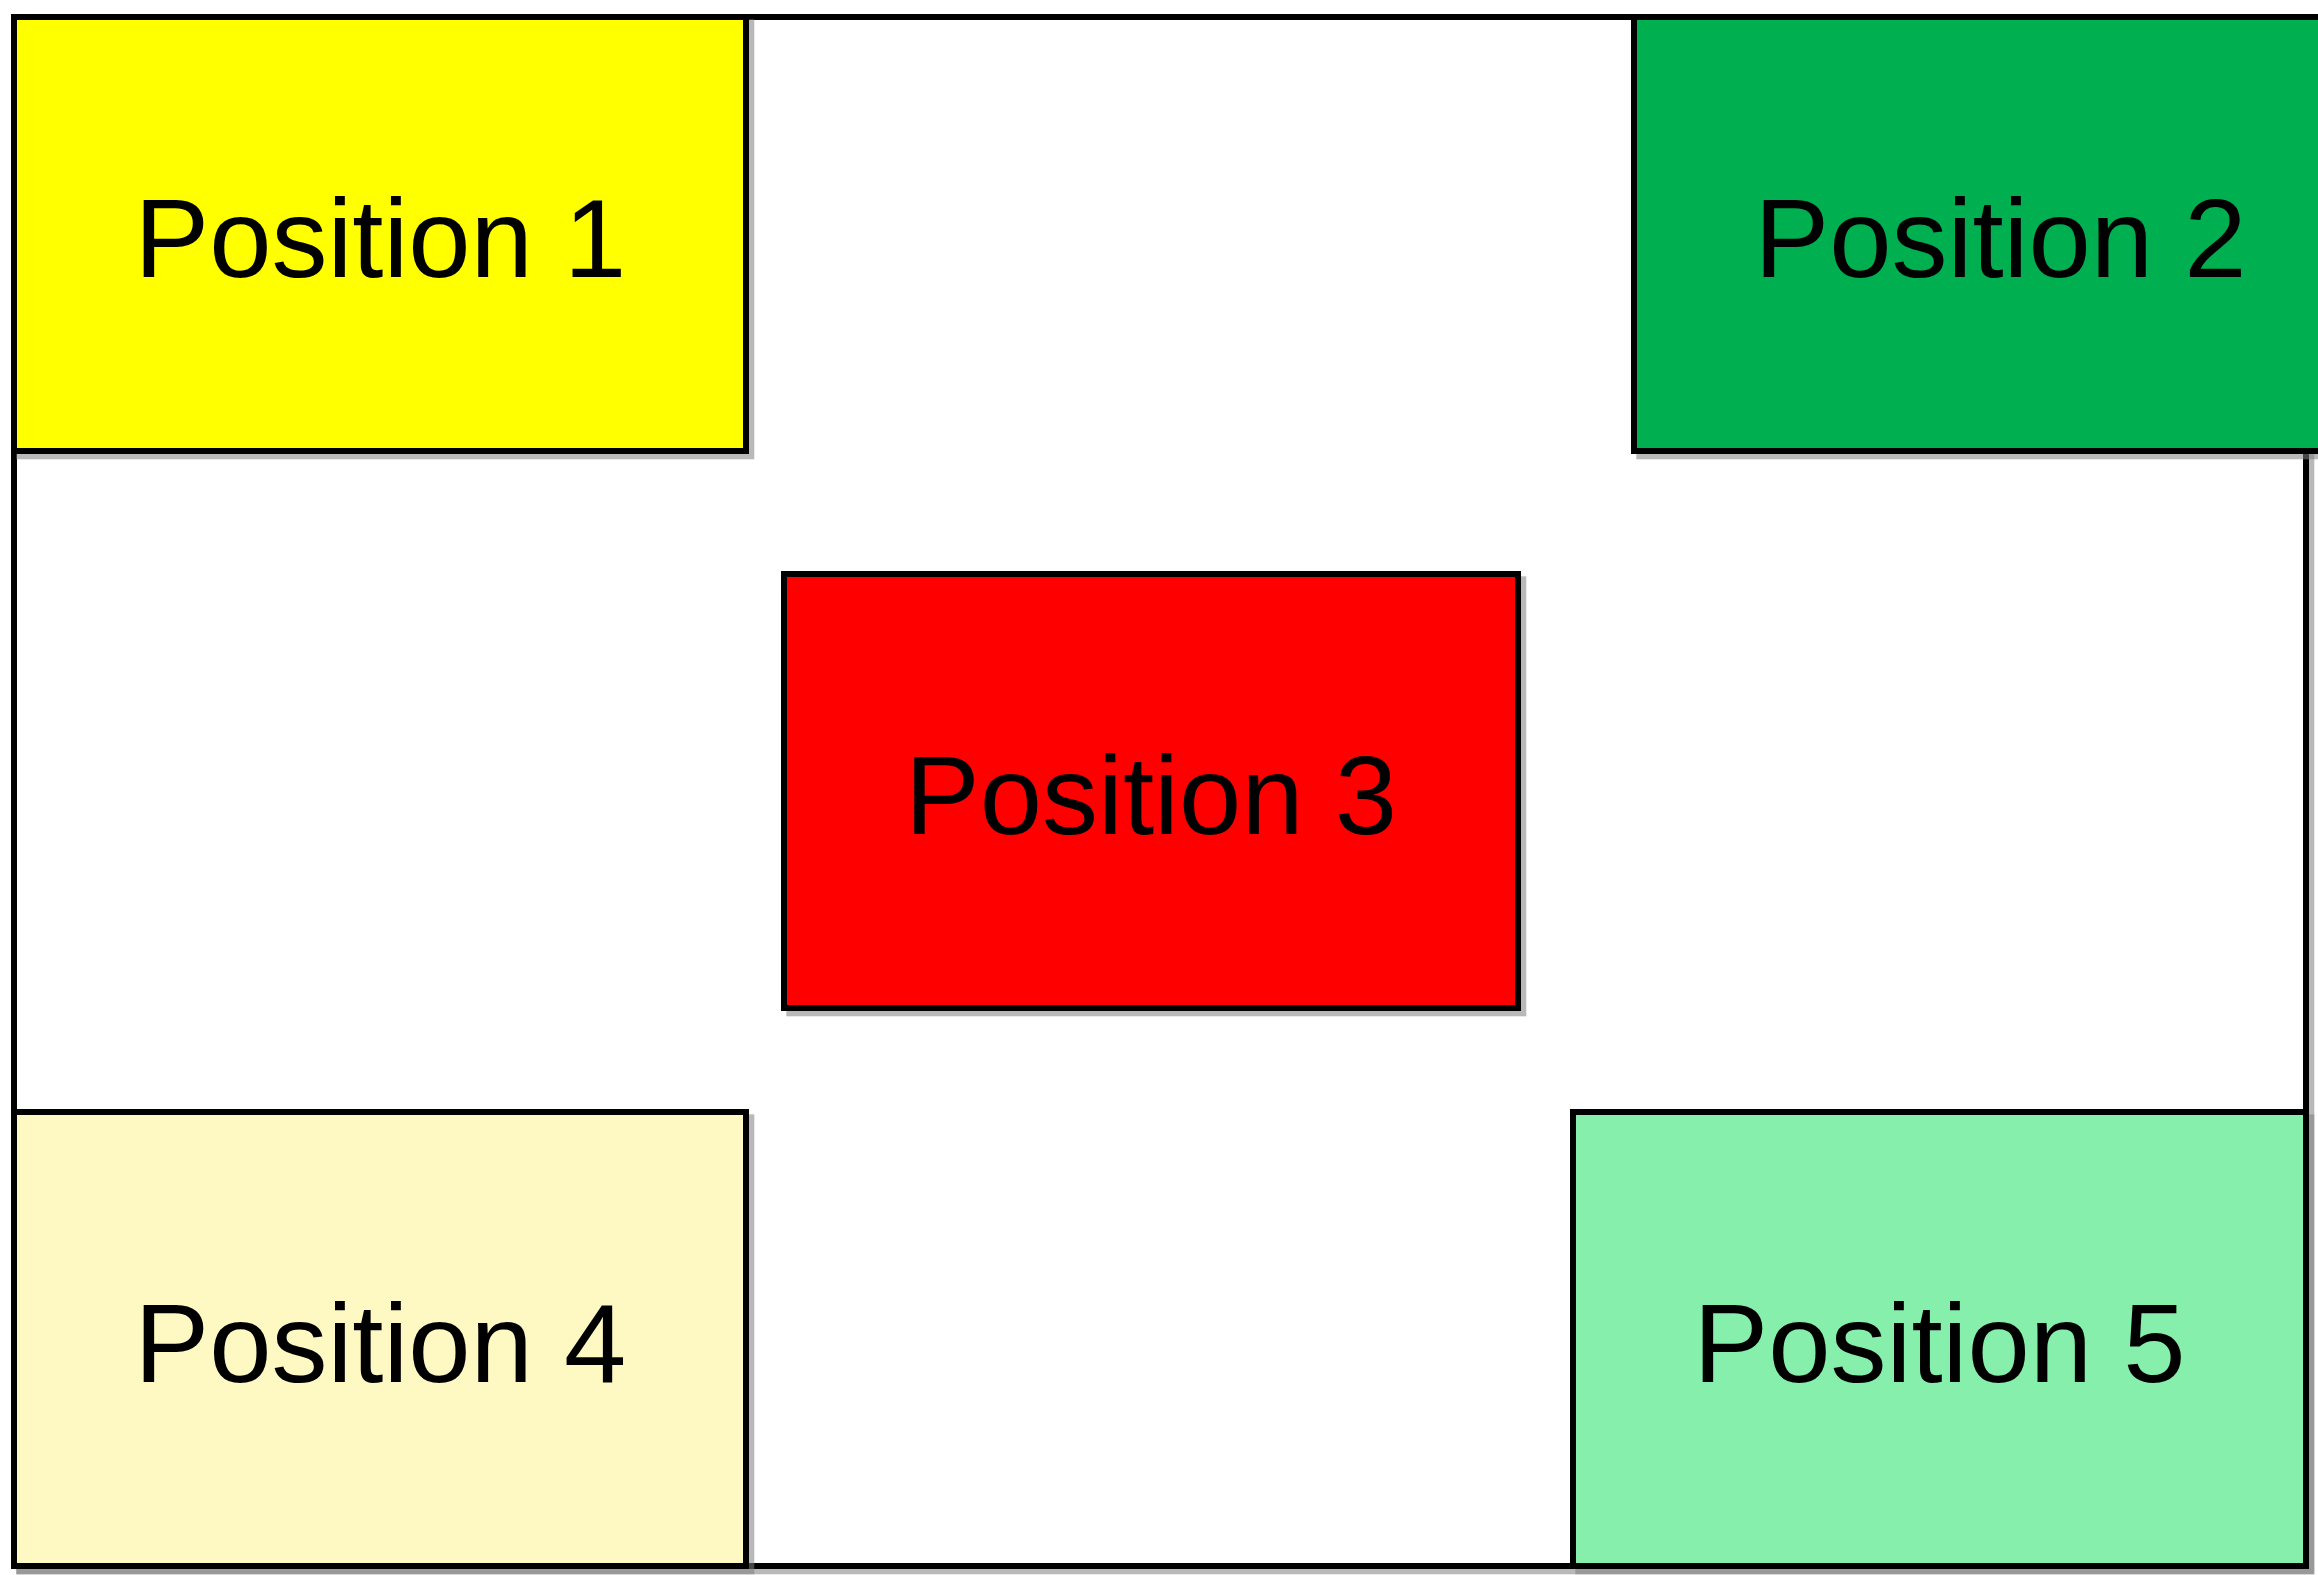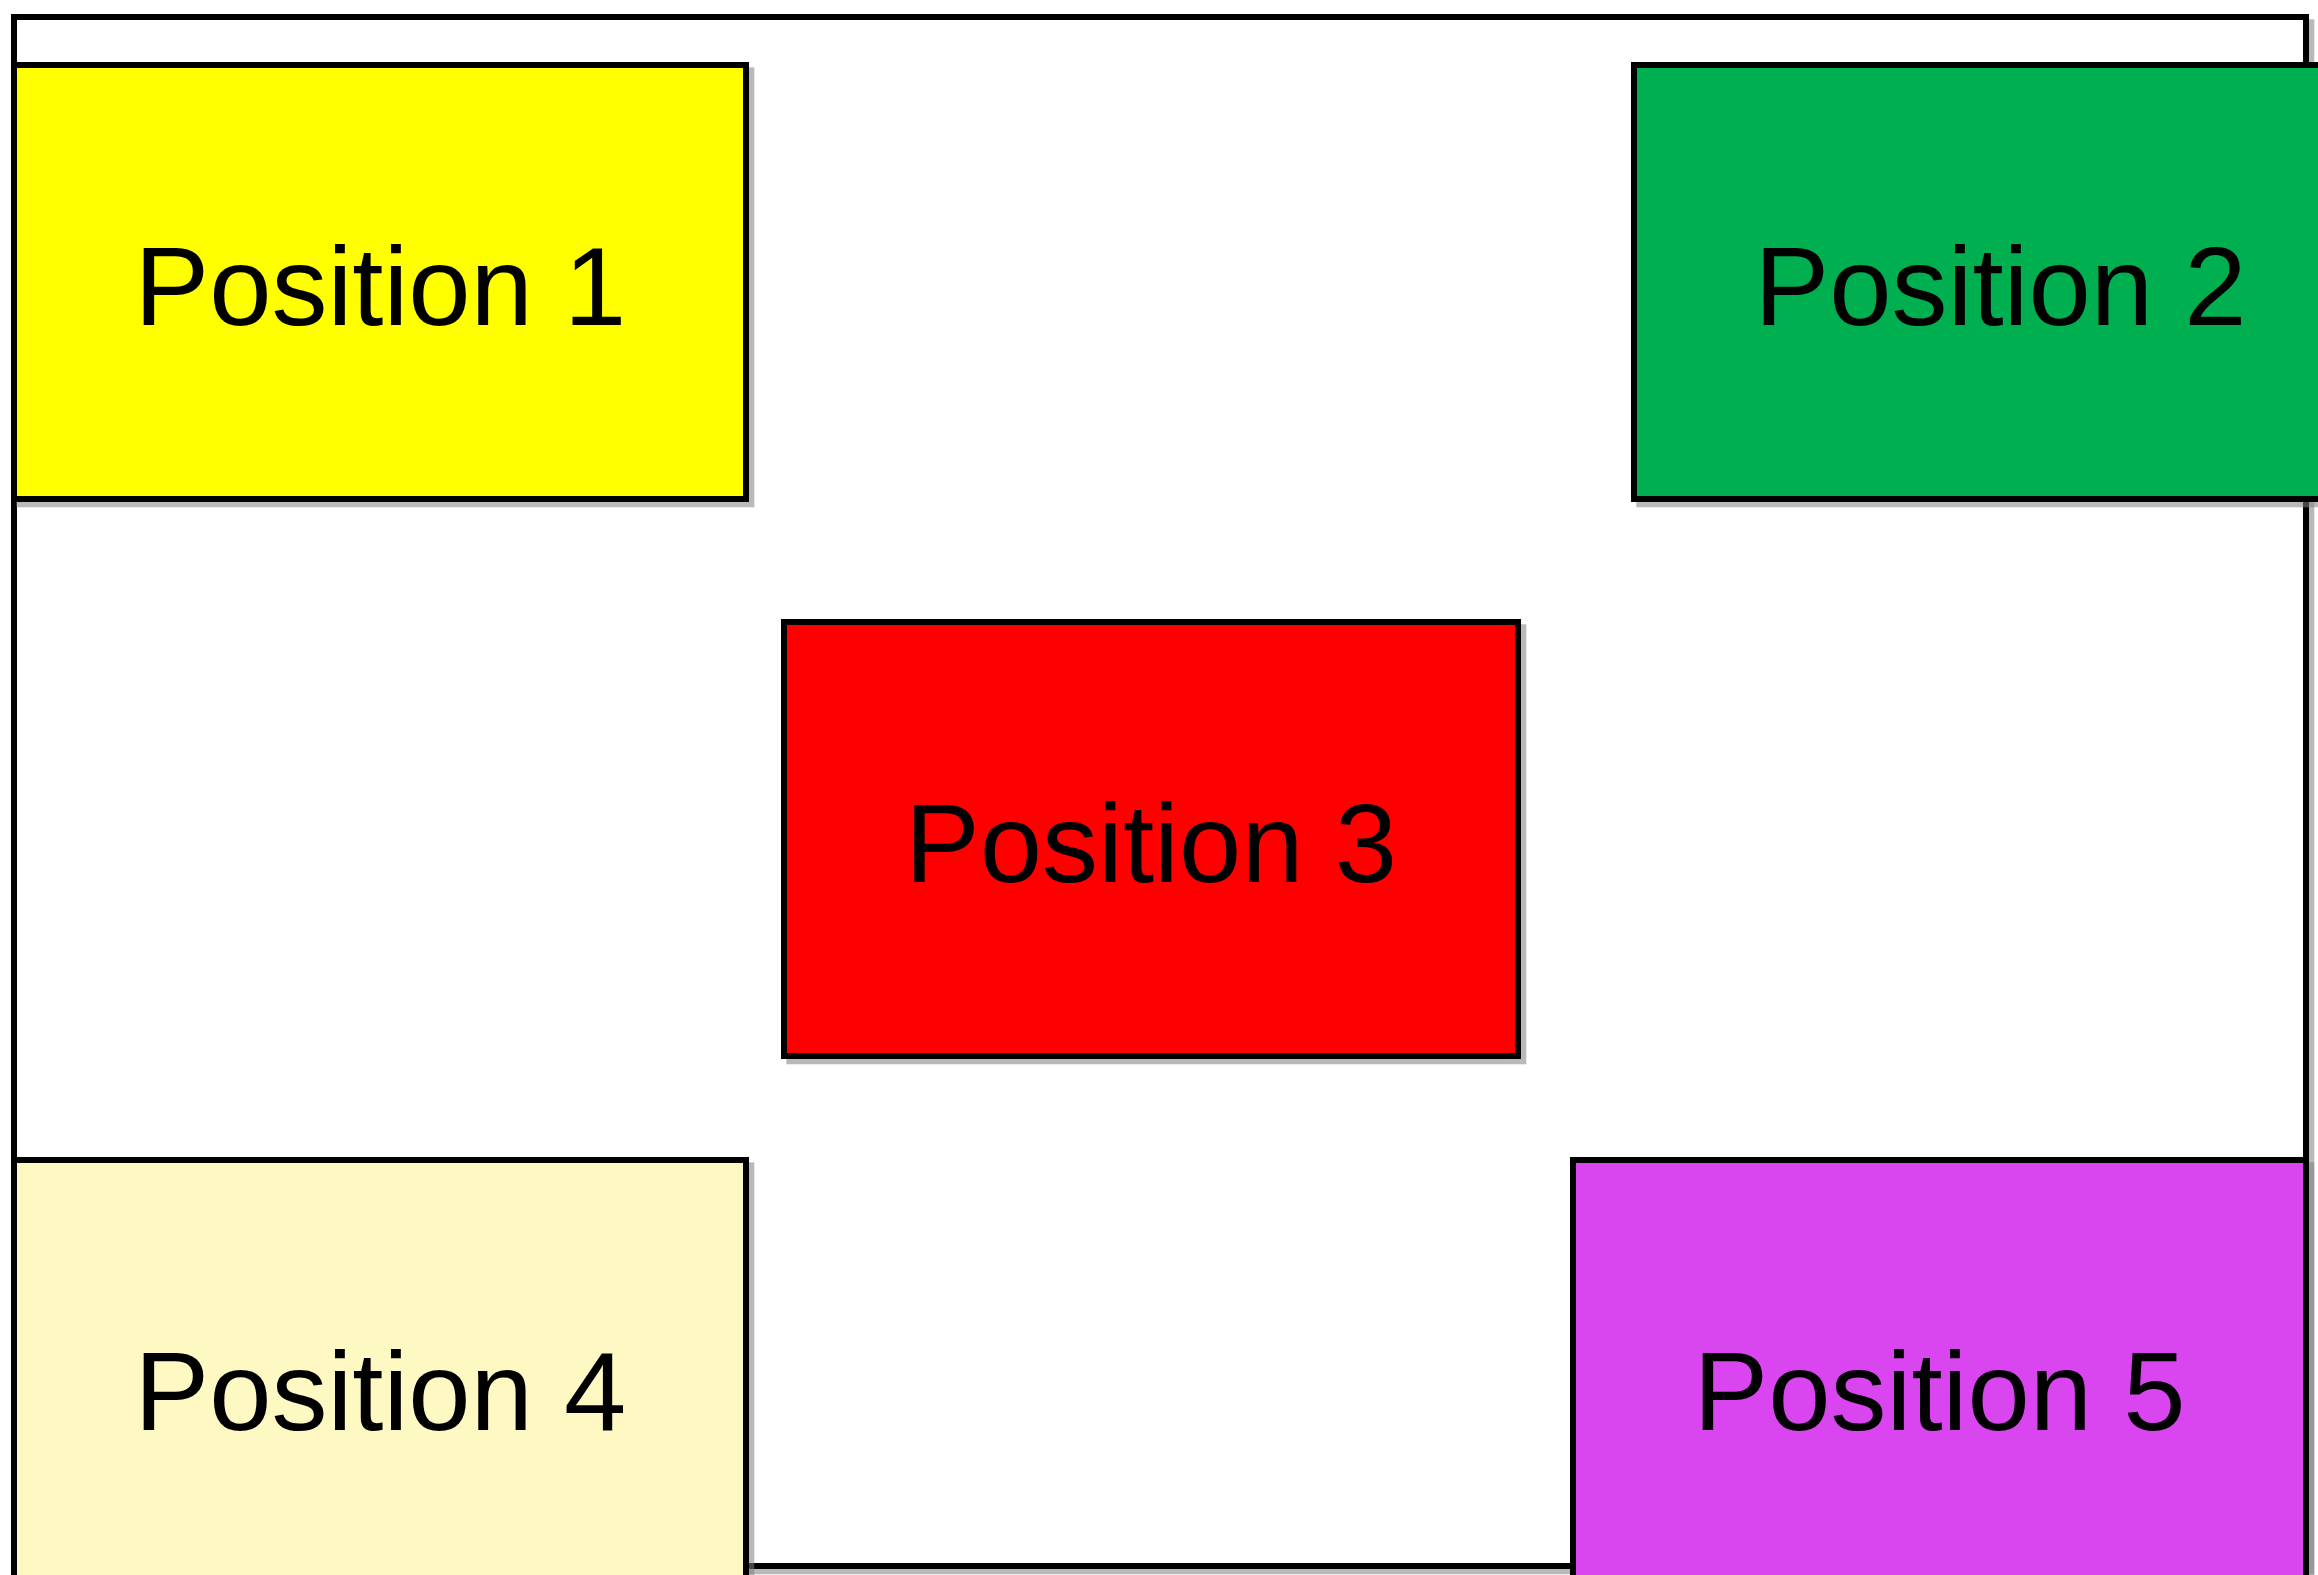--- a/index.html
+++ b/index.html
@@ -38,7 +38,6 @@
     align-items: center;
     justify-content: center;
     box-shadow: 5.3px 5.3px 0 rgba(128,128,128,0.55);
-    margin-top: 48px;
   }
   .box .label {
     font-size: 112px;

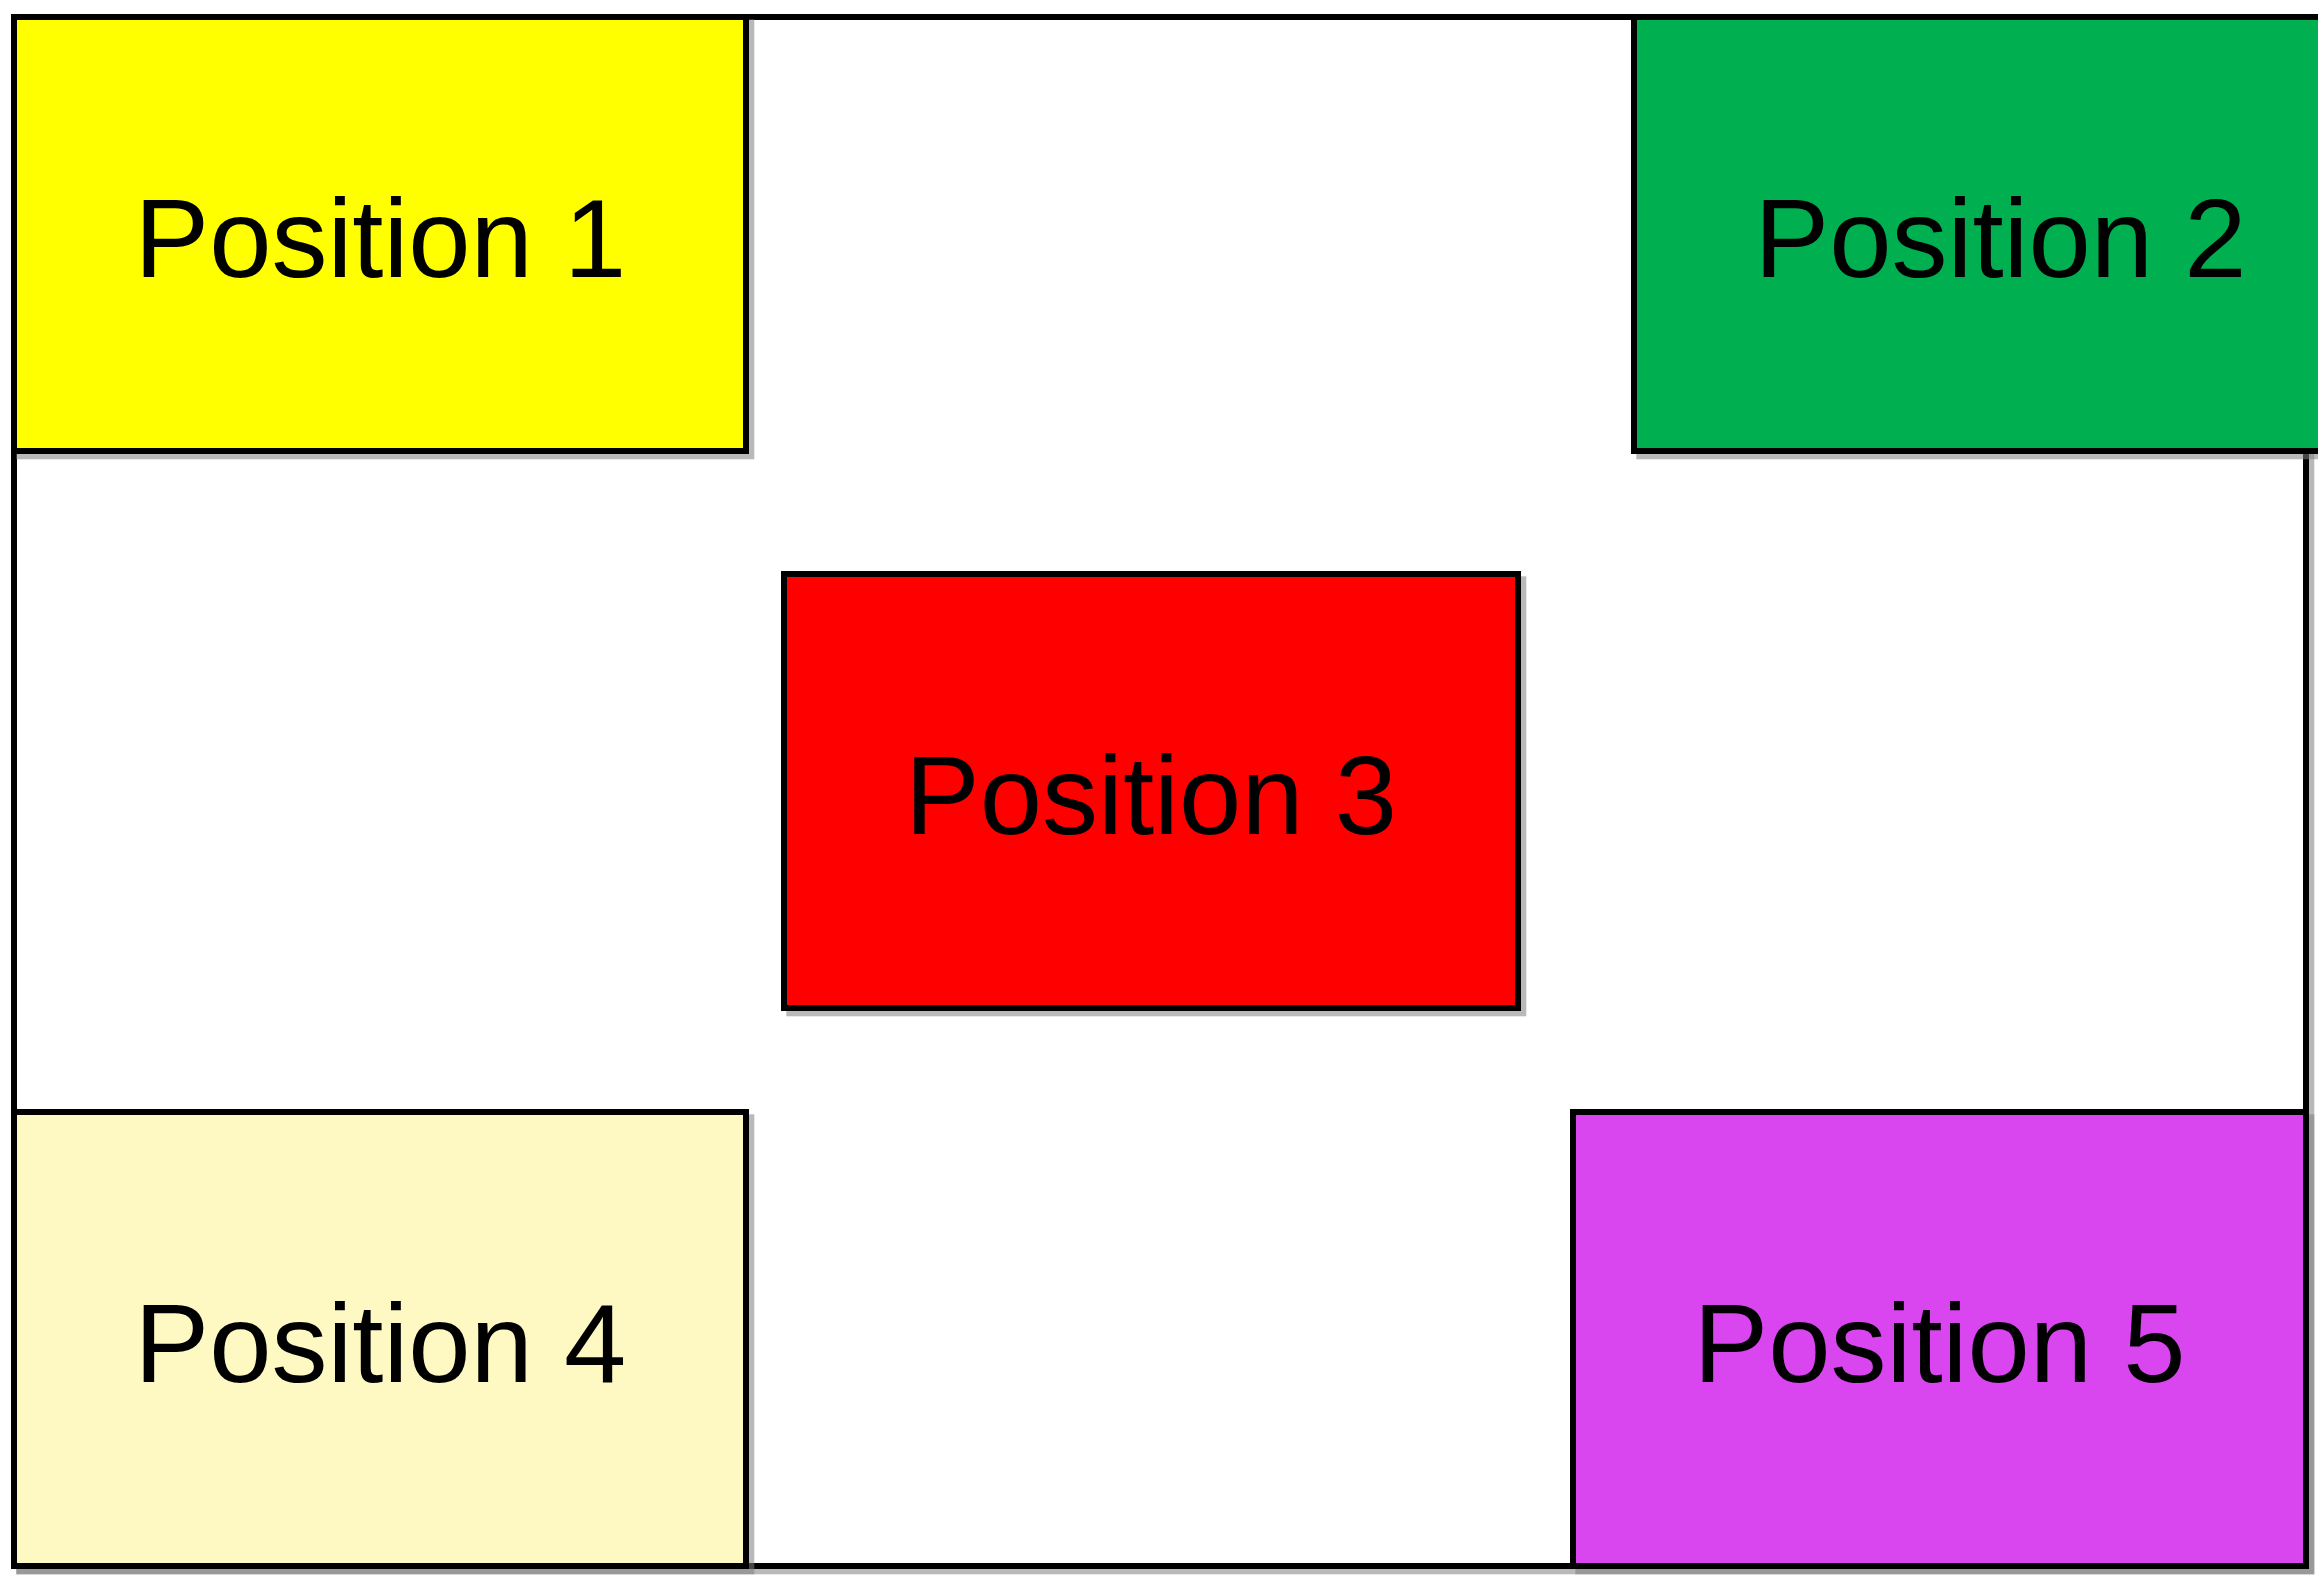--- a/index.html
+++ b/index.html
@@ -76,7 +76,7 @@
     <span class="label">Position 4</span>
   </div>
 
-  <div class="box pos-5" style="background-color: #d946ef; text-align: center;">
+  <div class="box pos-5" style="background-color: #86efac; text-align: center;">
     <span class="label">Position 5</span>
   </div>
 

